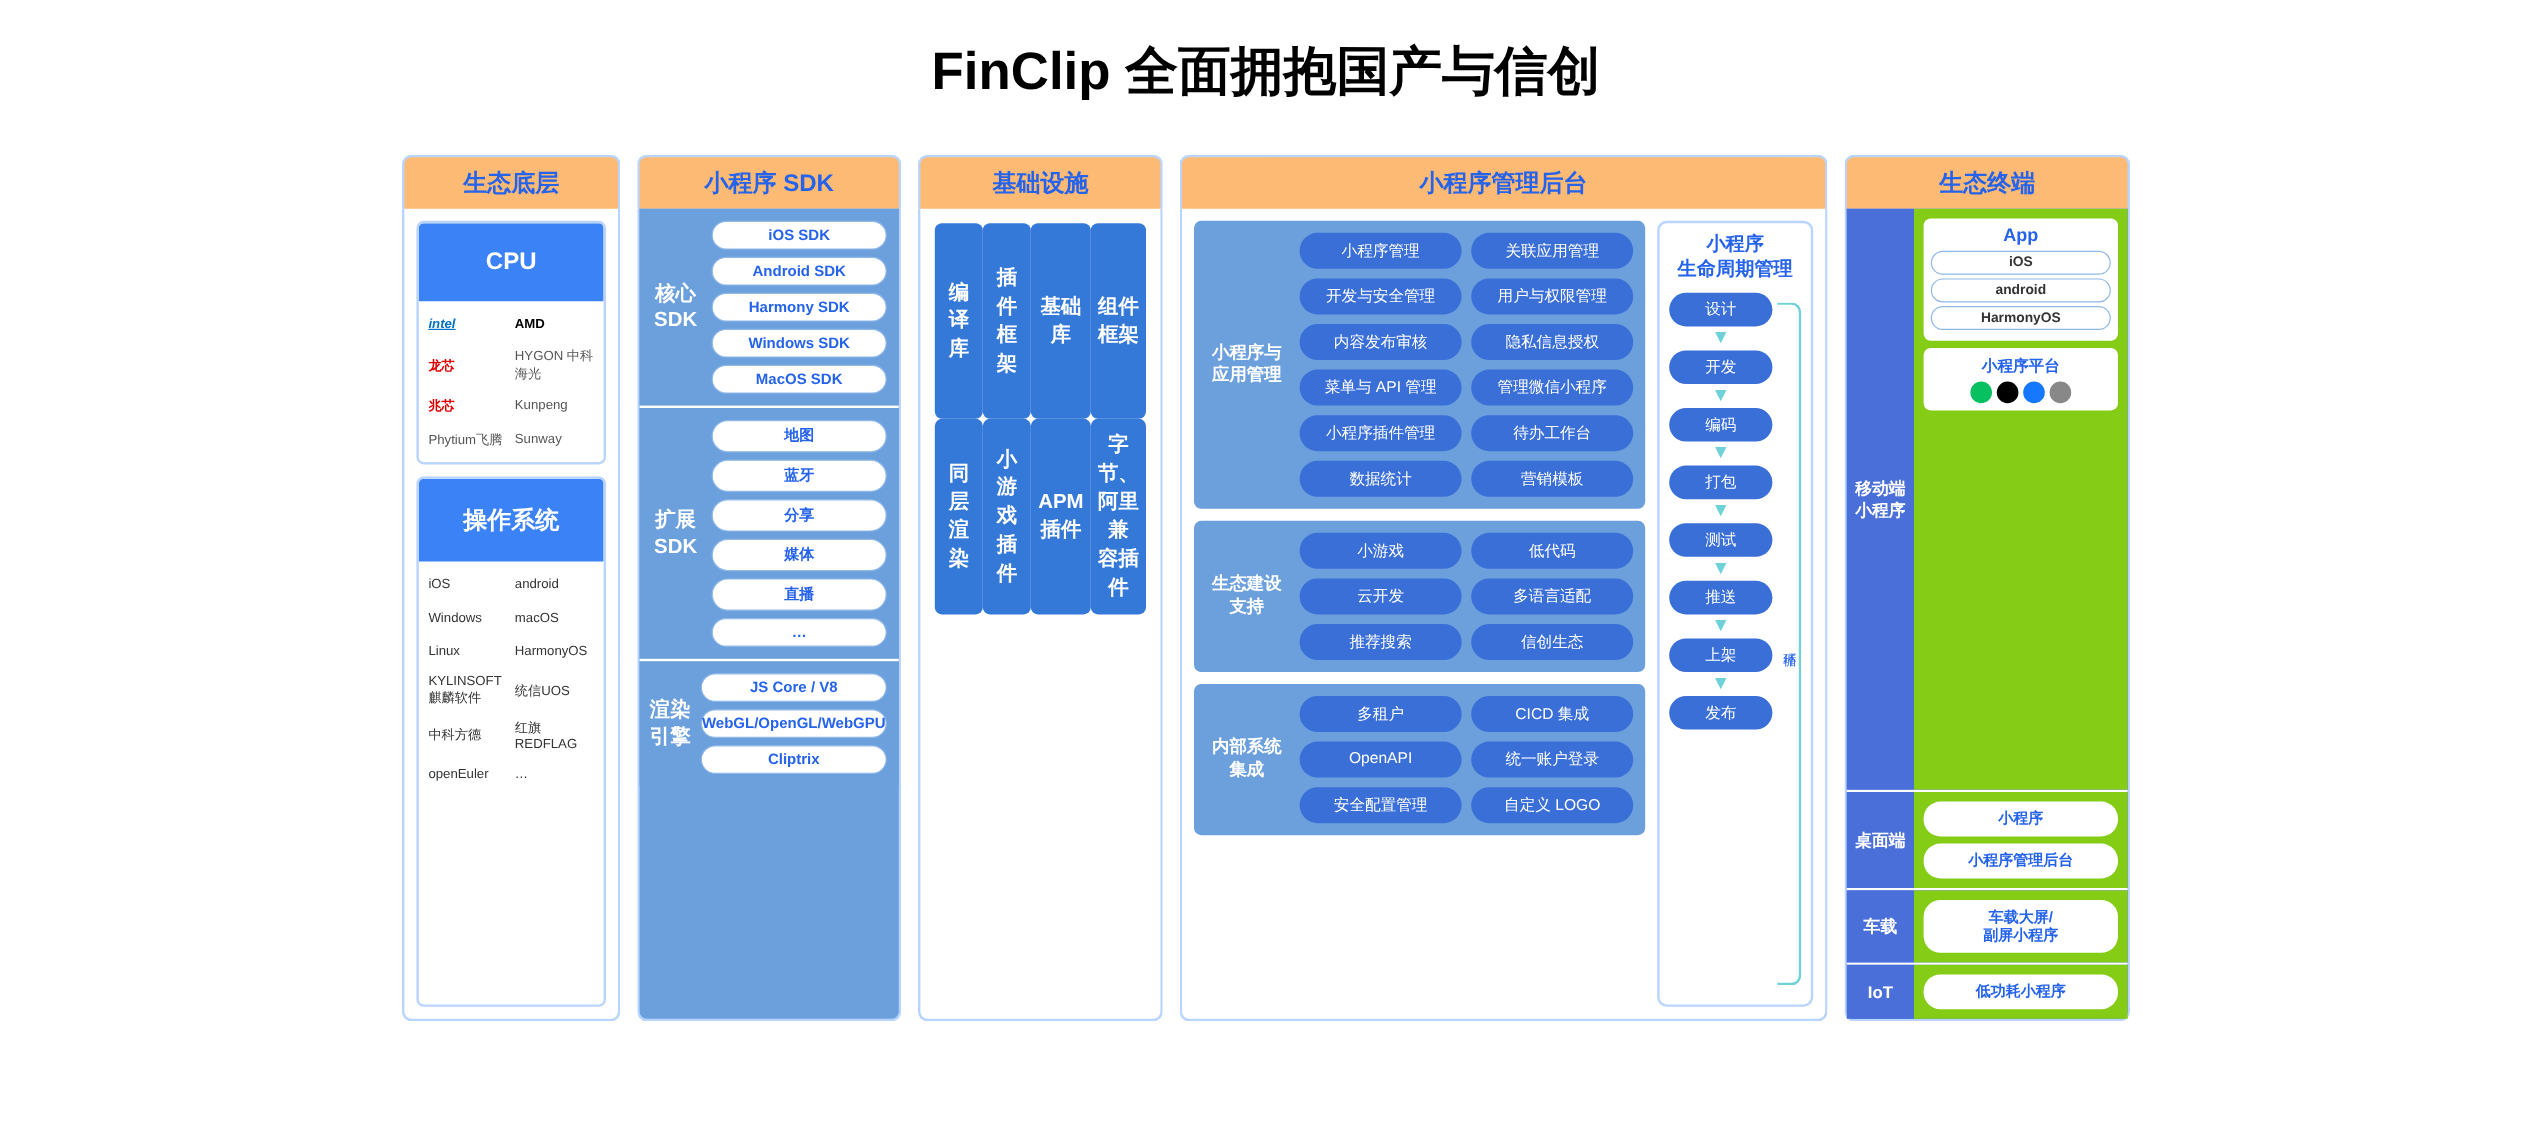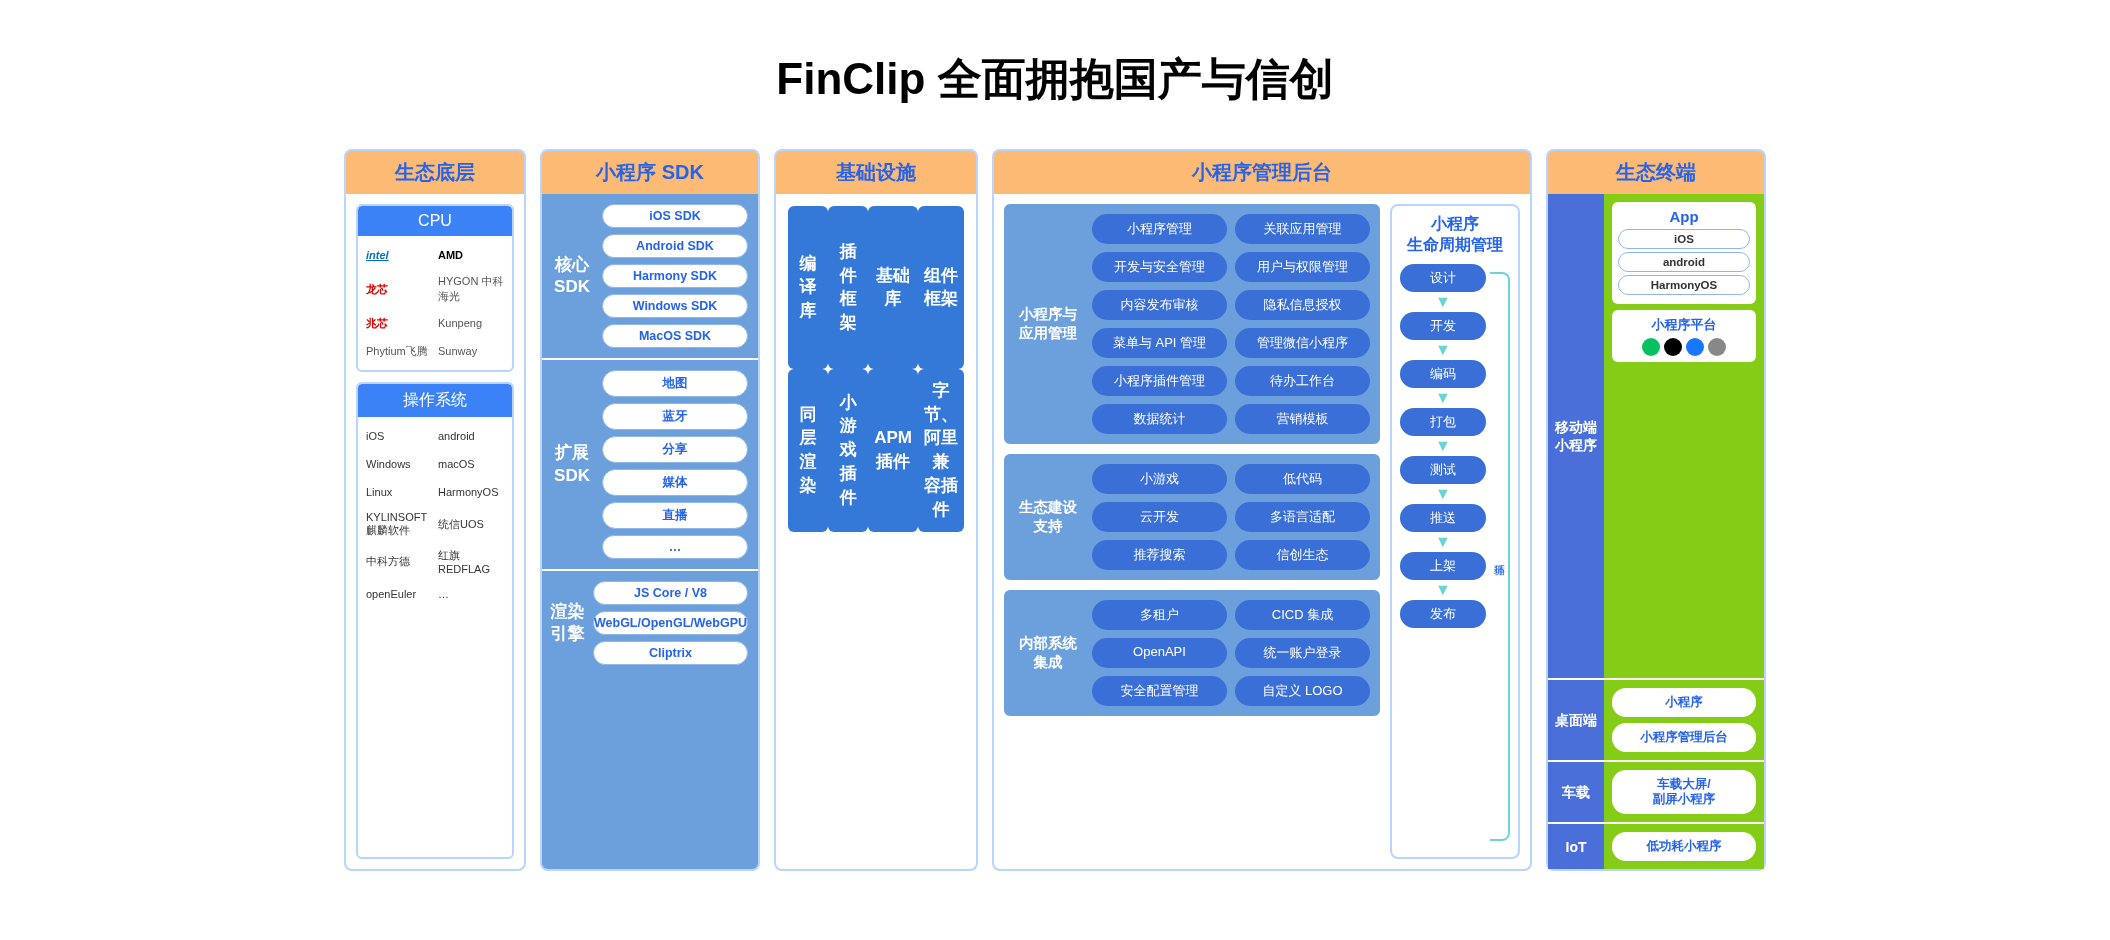--- a/index.html
+++ b/index.html
@@ -14,7 +14,6 @@
     font-weight: 700;
     margin-bottom: 40px;
     color: #000;
-    margin-top: 20px;
   }
   .layout {
     display: flex;

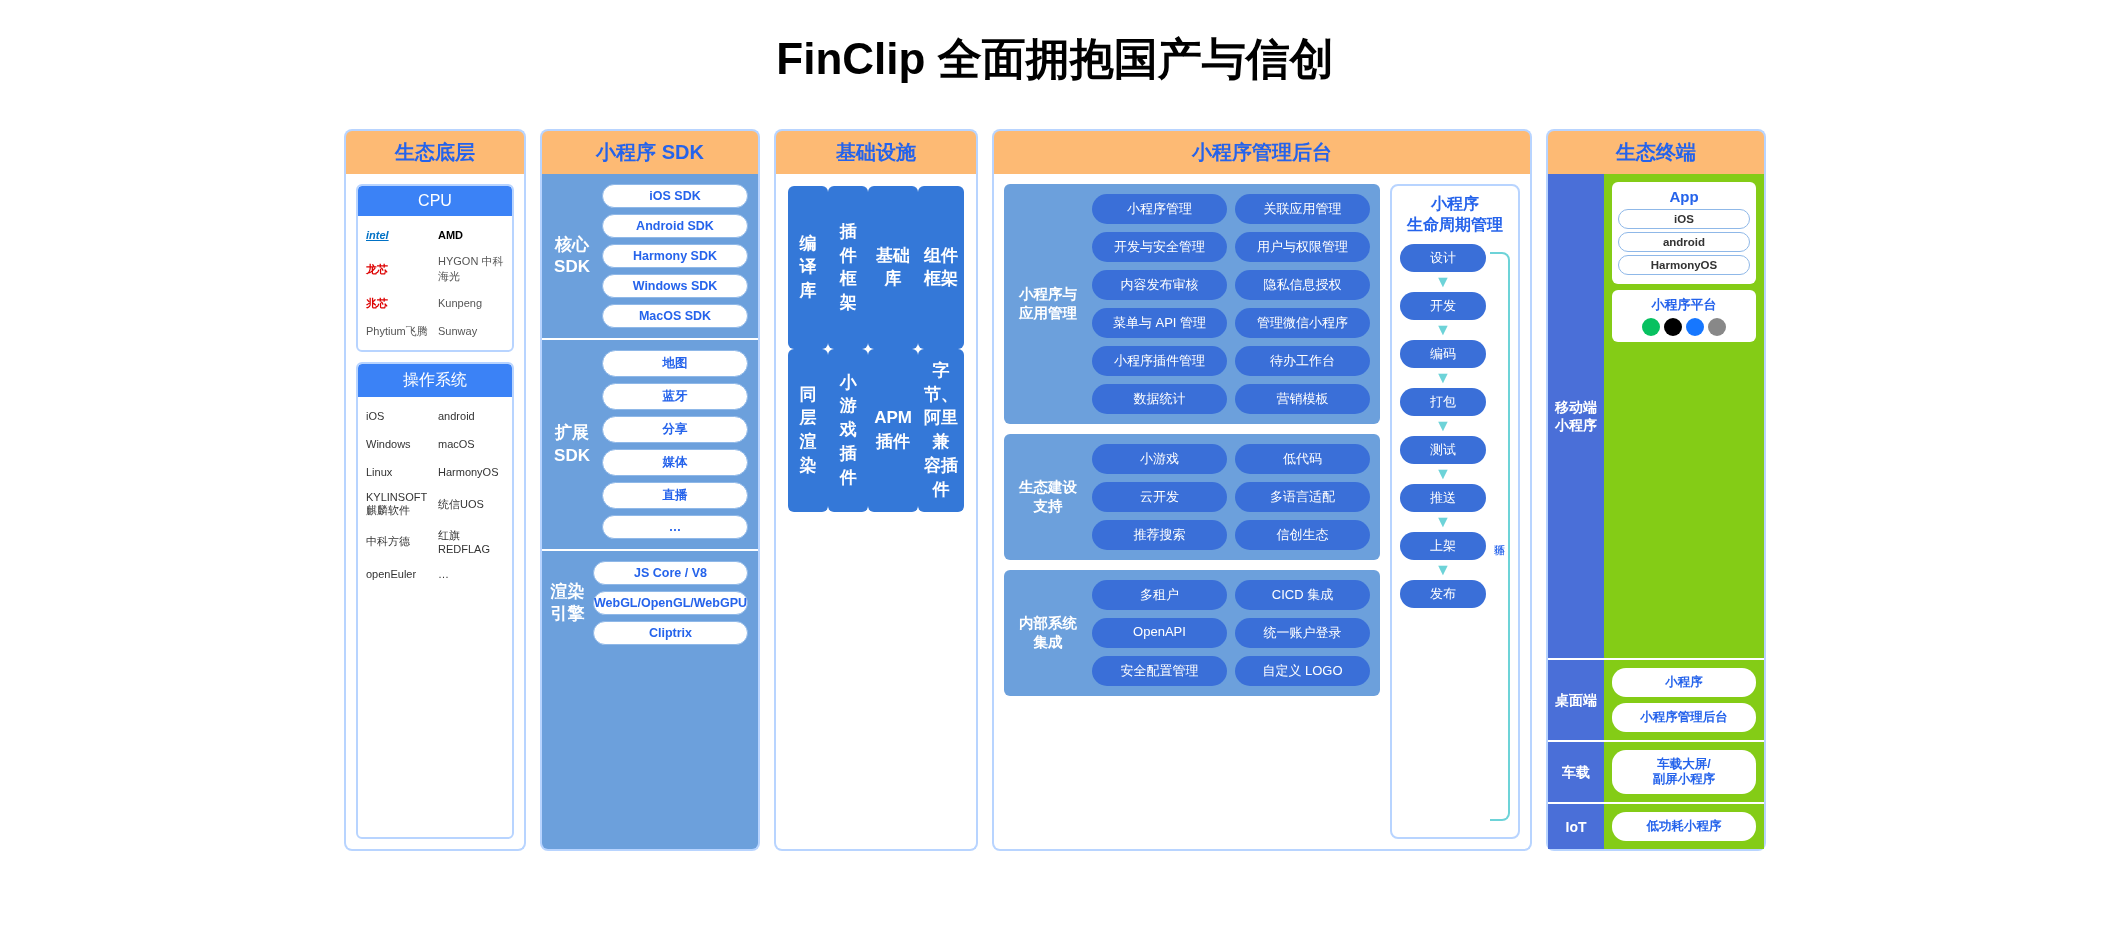--- a/index.html
+++ b/index.html
@@ -238,7 +238,7 @@
   }
 
   
-  .col6 { width: 220px; }
+  .col6 { width: 238px; }
   .col6 .col-body { padding: 0; gap:0; background:#4a6fd8; }
   .term-row {
     display:flex;

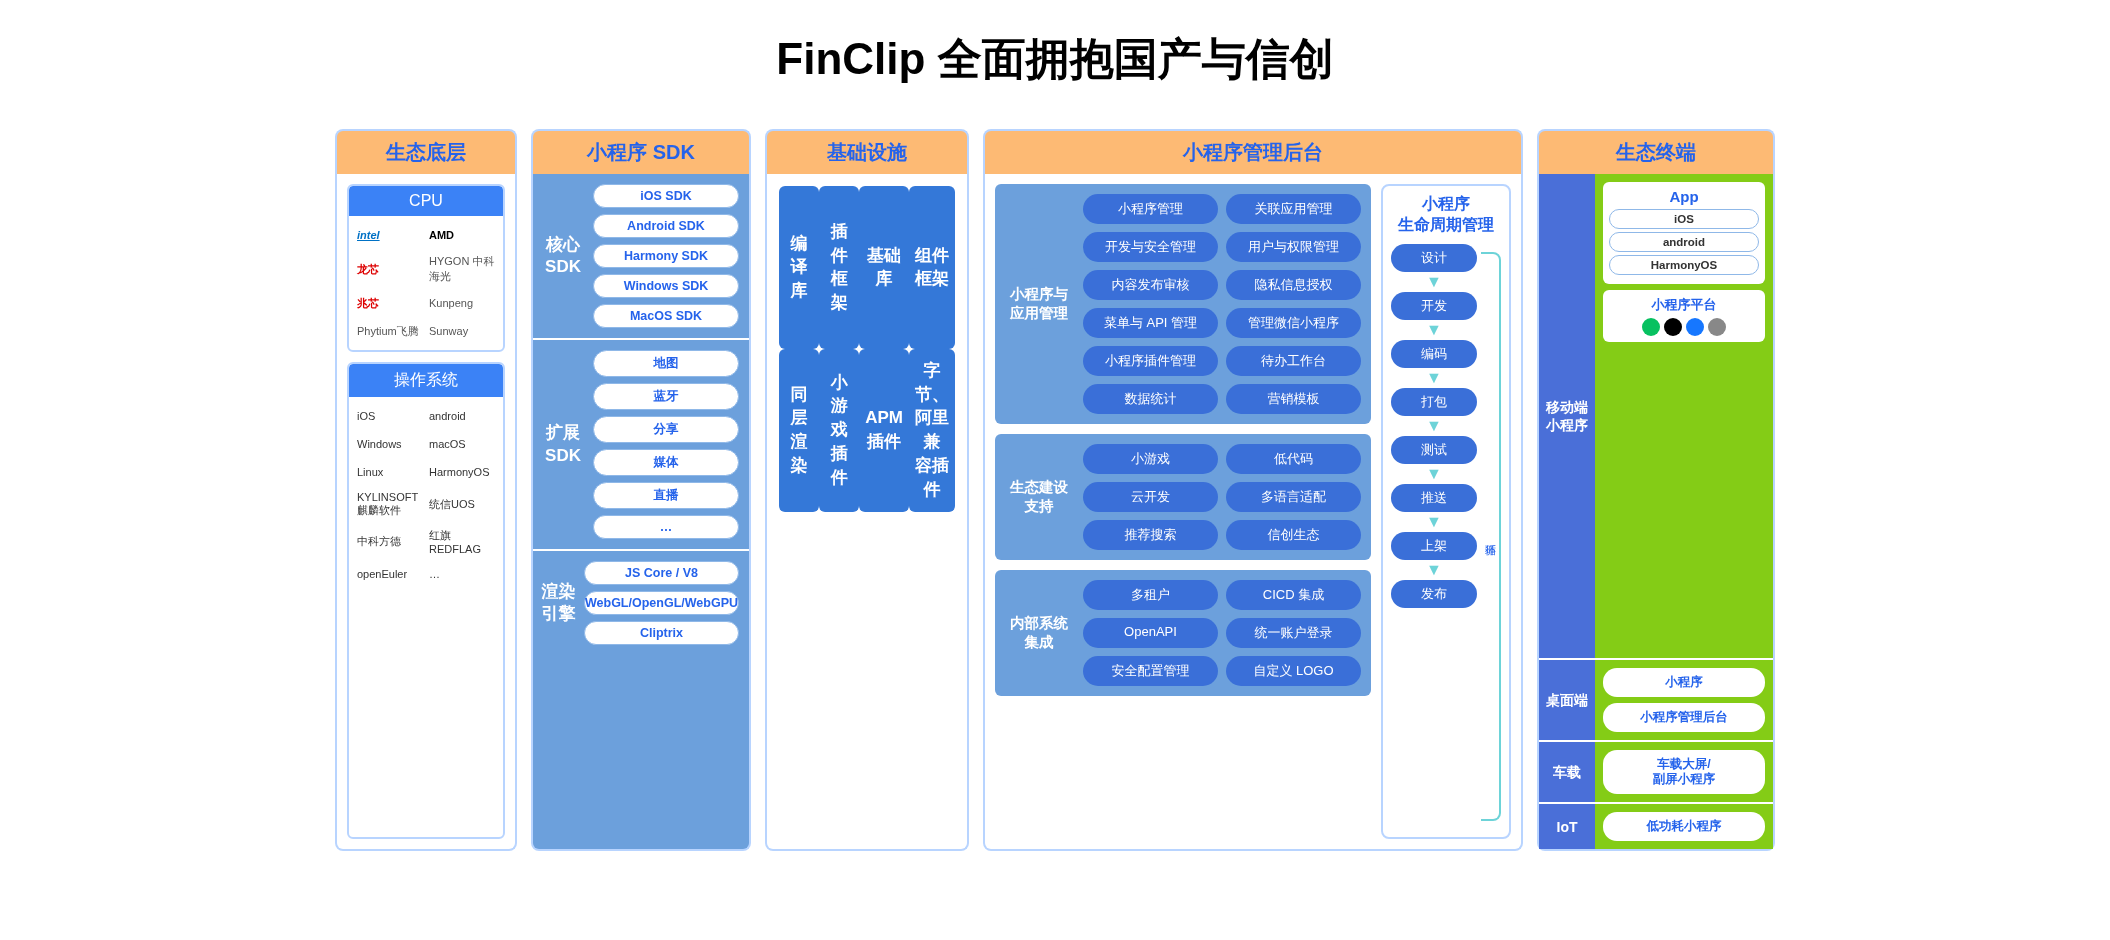--- a/index.html
+++ b/index.html
@@ -58,9 +58,9 @@
     background: #3b82f6;
     color: #fff;
     text-align: center;
-    padding: 6px 0;
-    font-size: 16px;
-    font-weight: 400;
+    padding: 21px 0;
+    font-size: 20px;
+    font-weight: 700;
     border-radius: 4px 4px 0 0;
   }
   .logo-grid {

